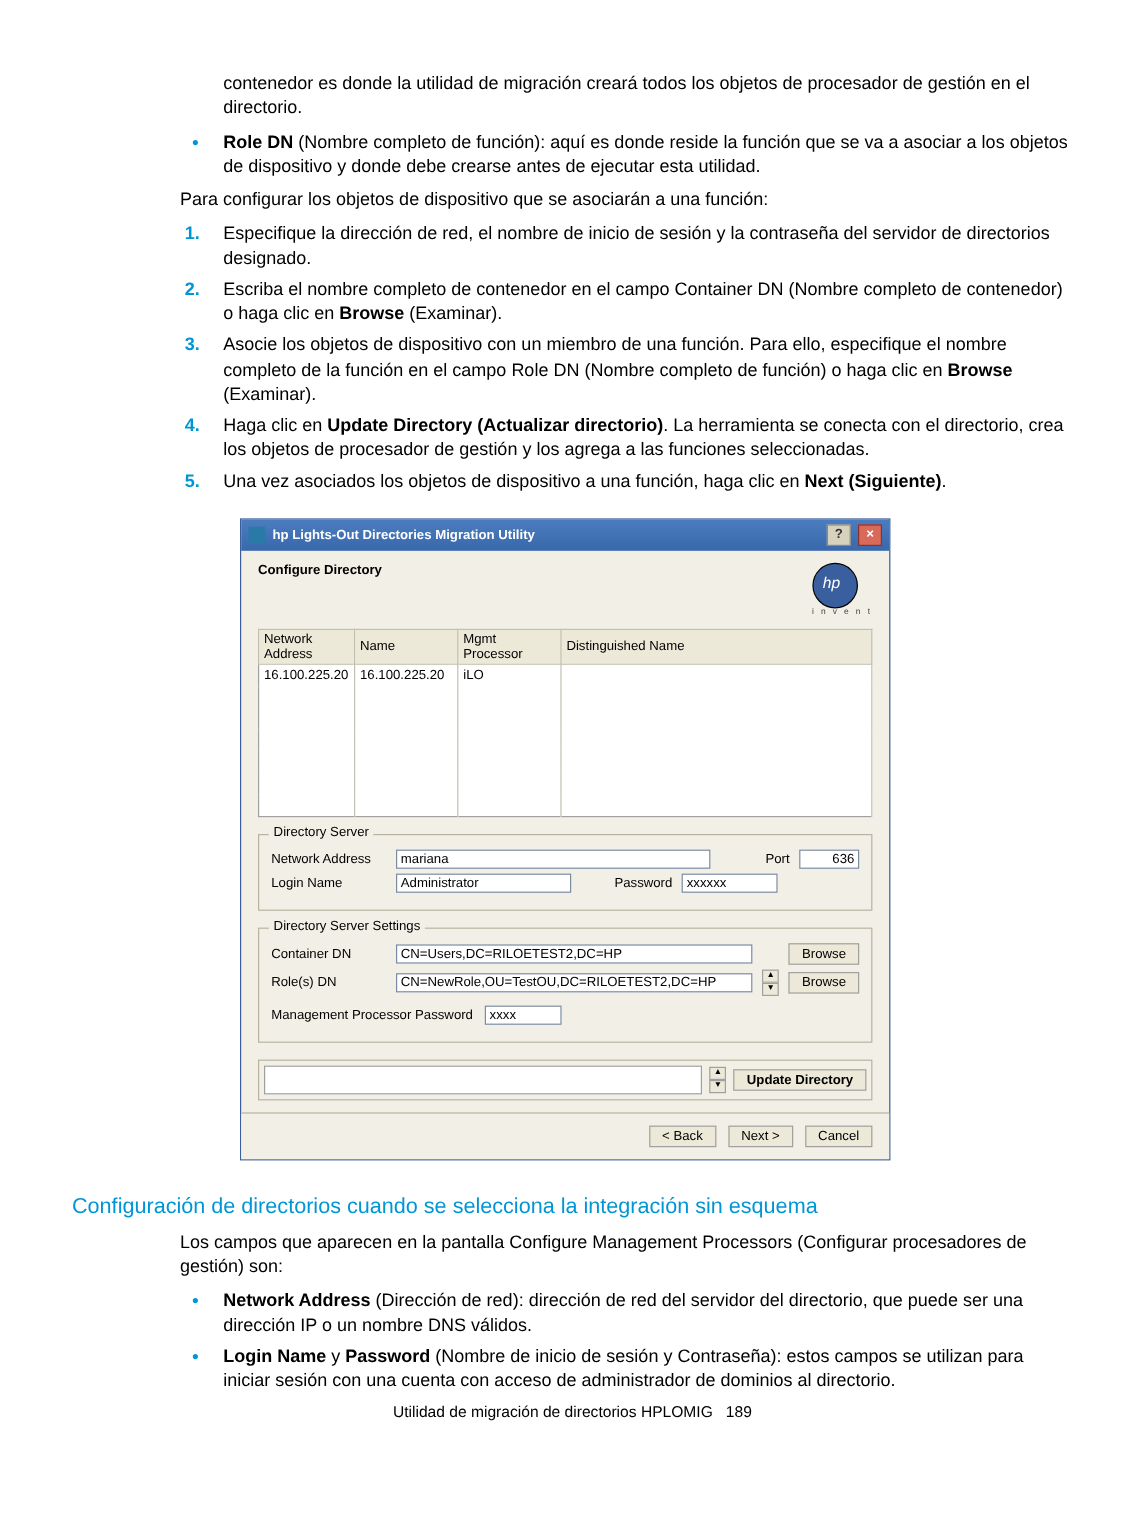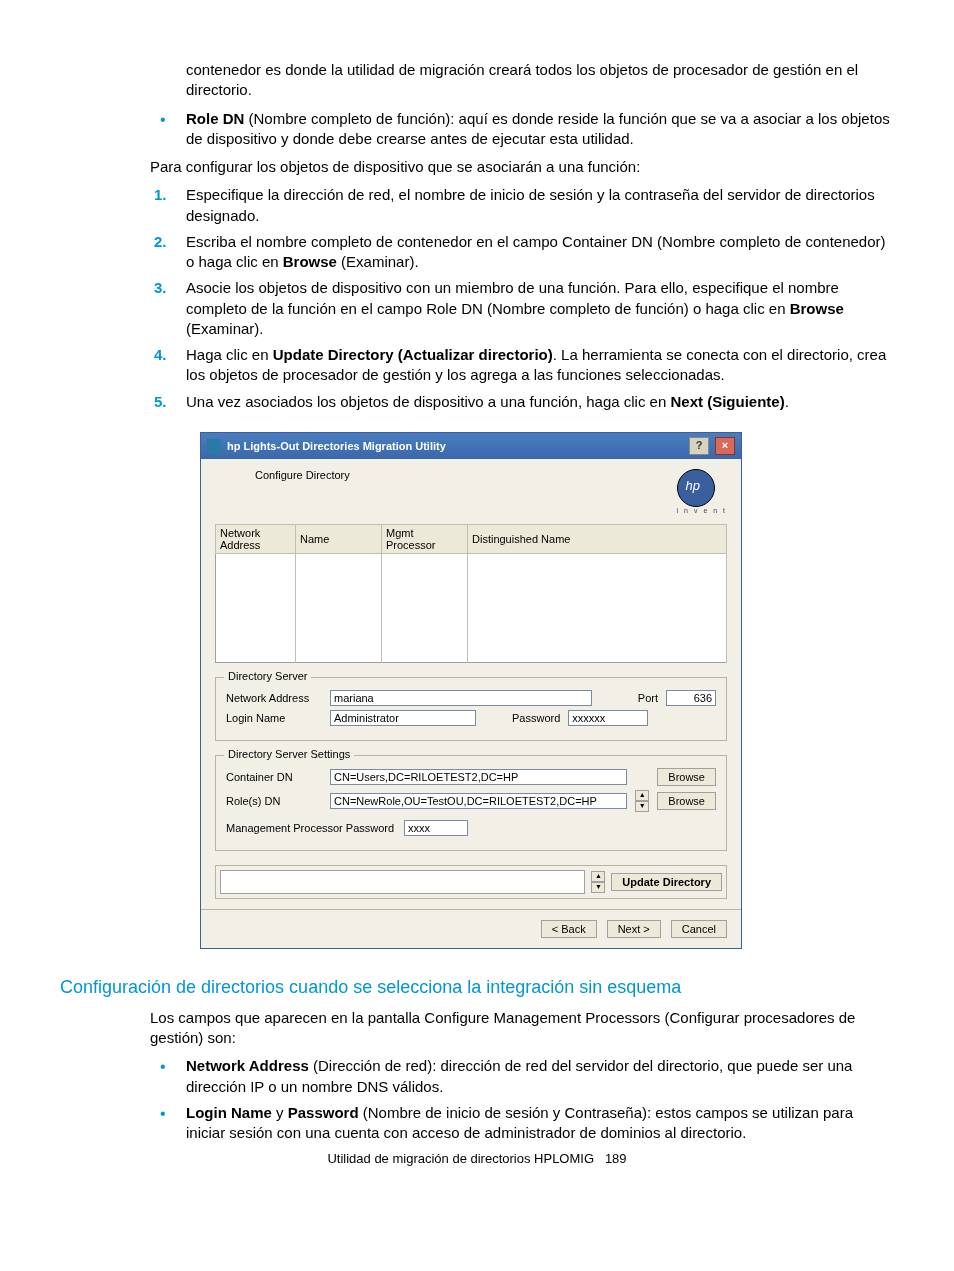--- a/index.html
+++ b/index.html
@@ -95,7 +95,7 @@
   .dlg-body { padding: 10px 14px; }
   .dlg-head-row { display:flex; gap:10px; align-items:flex-start;}
   .dlg-head-left { flex:1;}
-  .dlg-title { font-weight: normal; font-size: 11px; margin-bottom:4px;margin-left:40px;}
+  .dlg-title { font-weight: bold; font-size: 11px; margin-bottom:4px;}
   .dlg-desc { font-size: 11px; line-height:1.3;}
   .hp-logo { width:36px; height:36px; border:1px solid #000; border-radius:50%; background:#3a5f9e; position:relative;}
   .hp-logo::after{content:"hp"; color:#fff; font-style:italic; font-size:13px; position:absolute; top:8px; left:8px;}

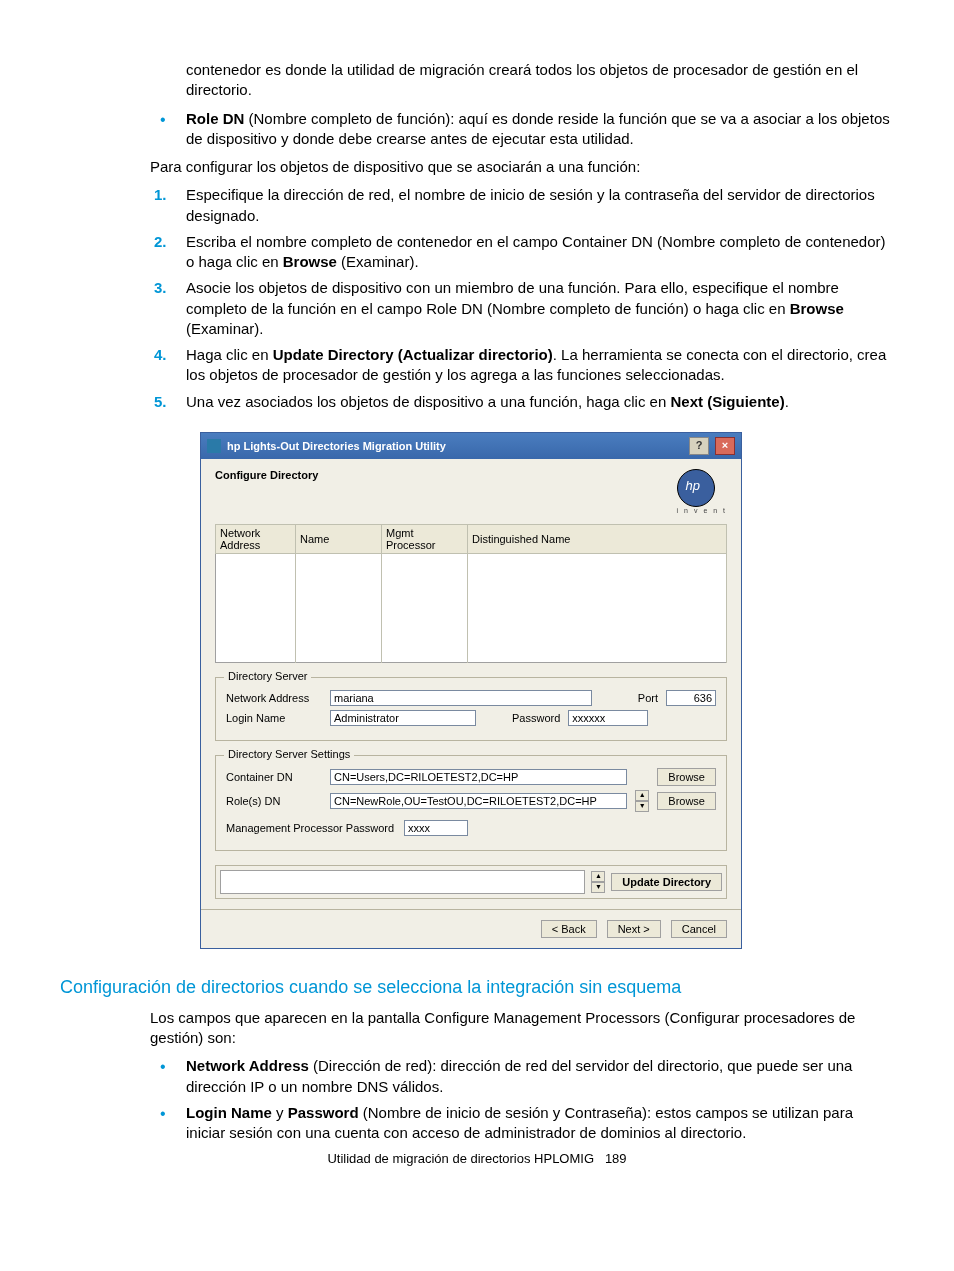--- a/index.html
+++ b/index.html
@@ -222,6 +222,12 @@
           <th>Distinguished Name</th>
         </tr>
         <tr class="data">
+          <td>16.100.225.20</td>
+          <td>16.100.225.20</td>
+          <td>iLO</td>
+          <td></td>
+        </tr>
+        <tr class="data">
               <td></td>
               <td></td>
               <td></td>

